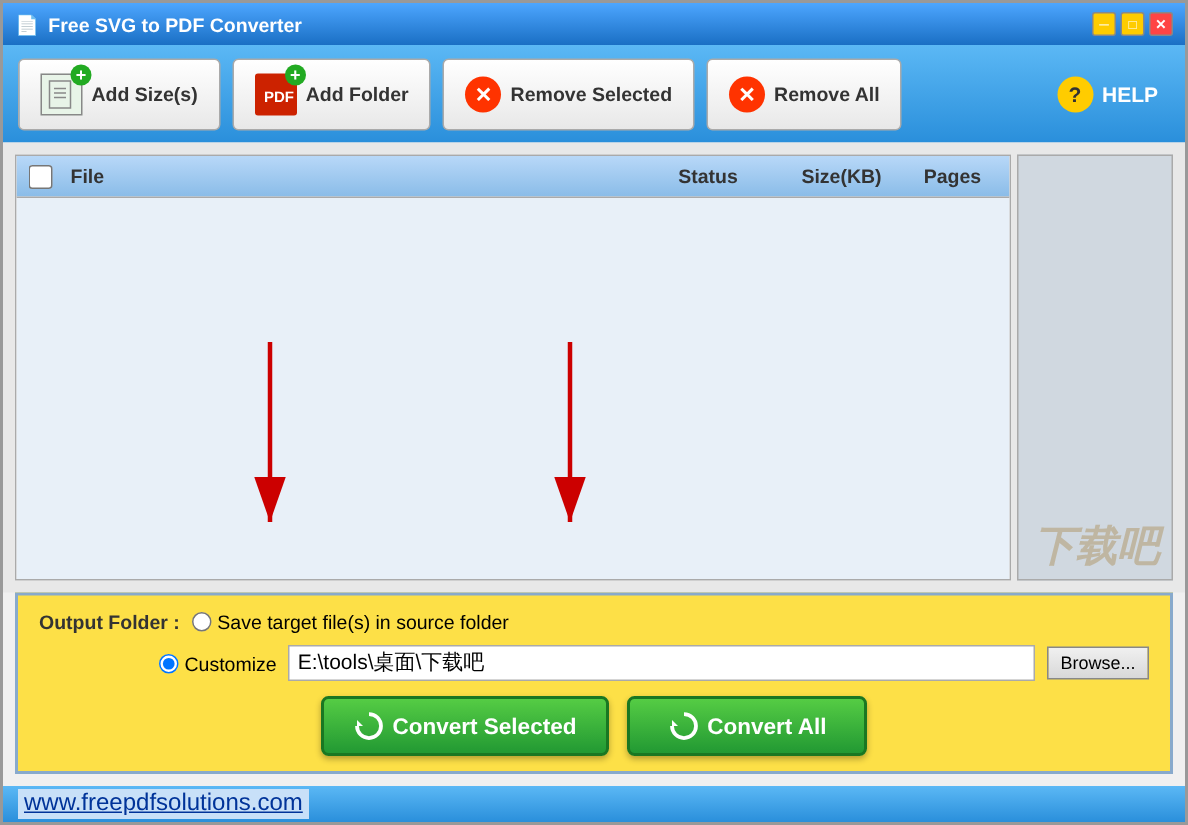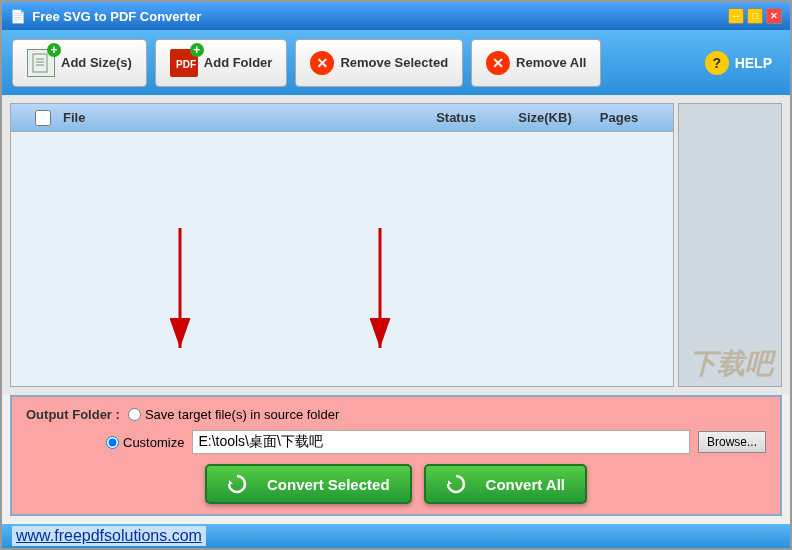--- a/index.html
+++ b/index.html
@@ -174,7 +174,7 @@
       background: linear-gradient(to bottom, #b8d8f8, #8abce8);
       display: flex;
       align-items: center;
-      padding: 4px 24px;
+      padding: 4px 8px;
       border-bottom: 1px solid #aaa;
       height: 28px;
       gap: 4px;

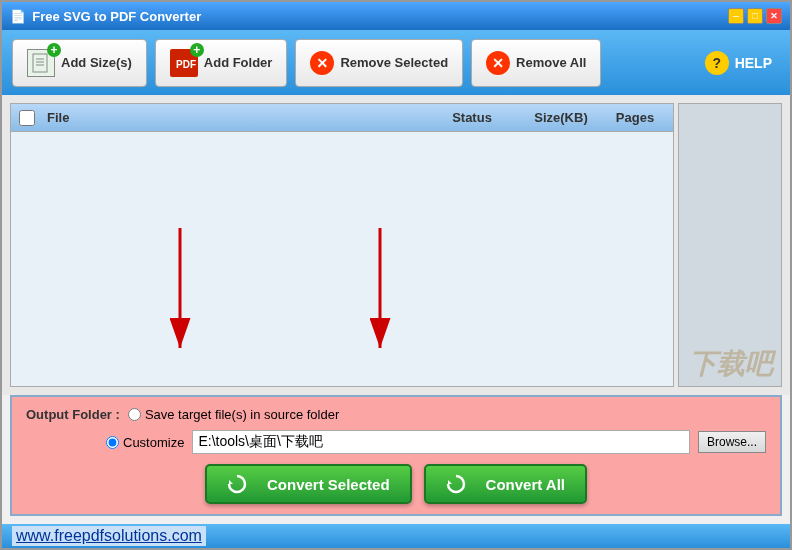--- a/index.html
+++ b/index.html
@@ -240,7 +240,7 @@
     }
 
     .bottom-panel {
-      background: #fca5a5;
+      background: #fde047;
       border: 2px solid #88aacc;
       margin: 0 8px 8px 8px;
       padding: 10px 14px;

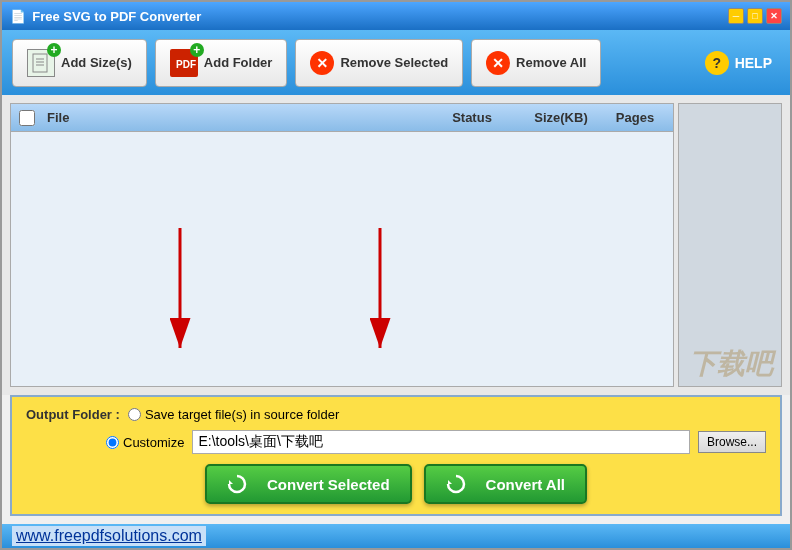--- a/index.html
+++ b/index.html
@@ -308,7 +308,7 @@
       cursor: pointer;
       display: flex;
       align-items: center;
-      gap: 20px;
+      gap: 6px;
       min-width: 160px;
       justify-content: center;
       box-shadow: 0 2px 4px rgba(0,0,0,0.3);

